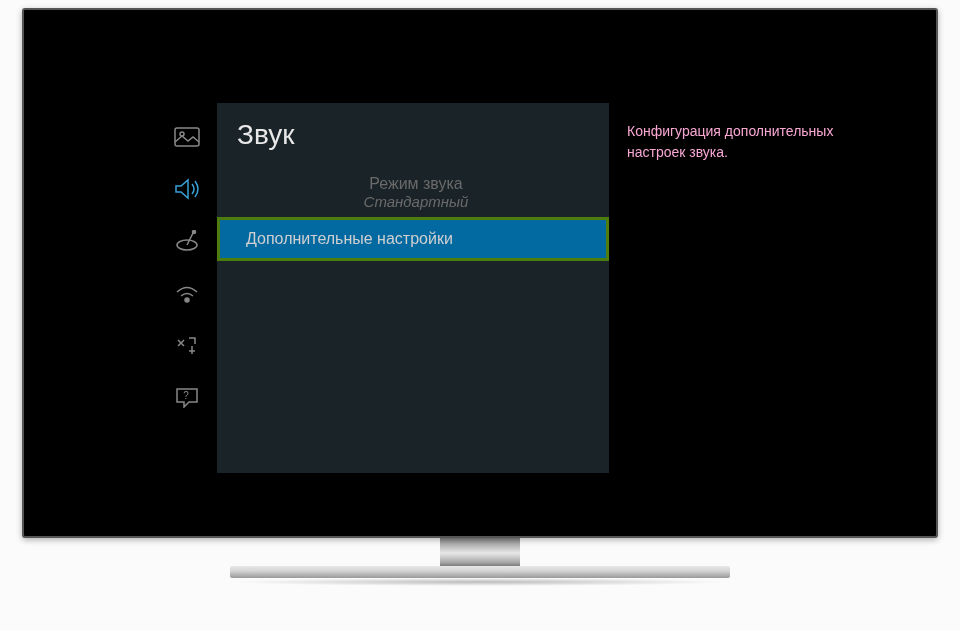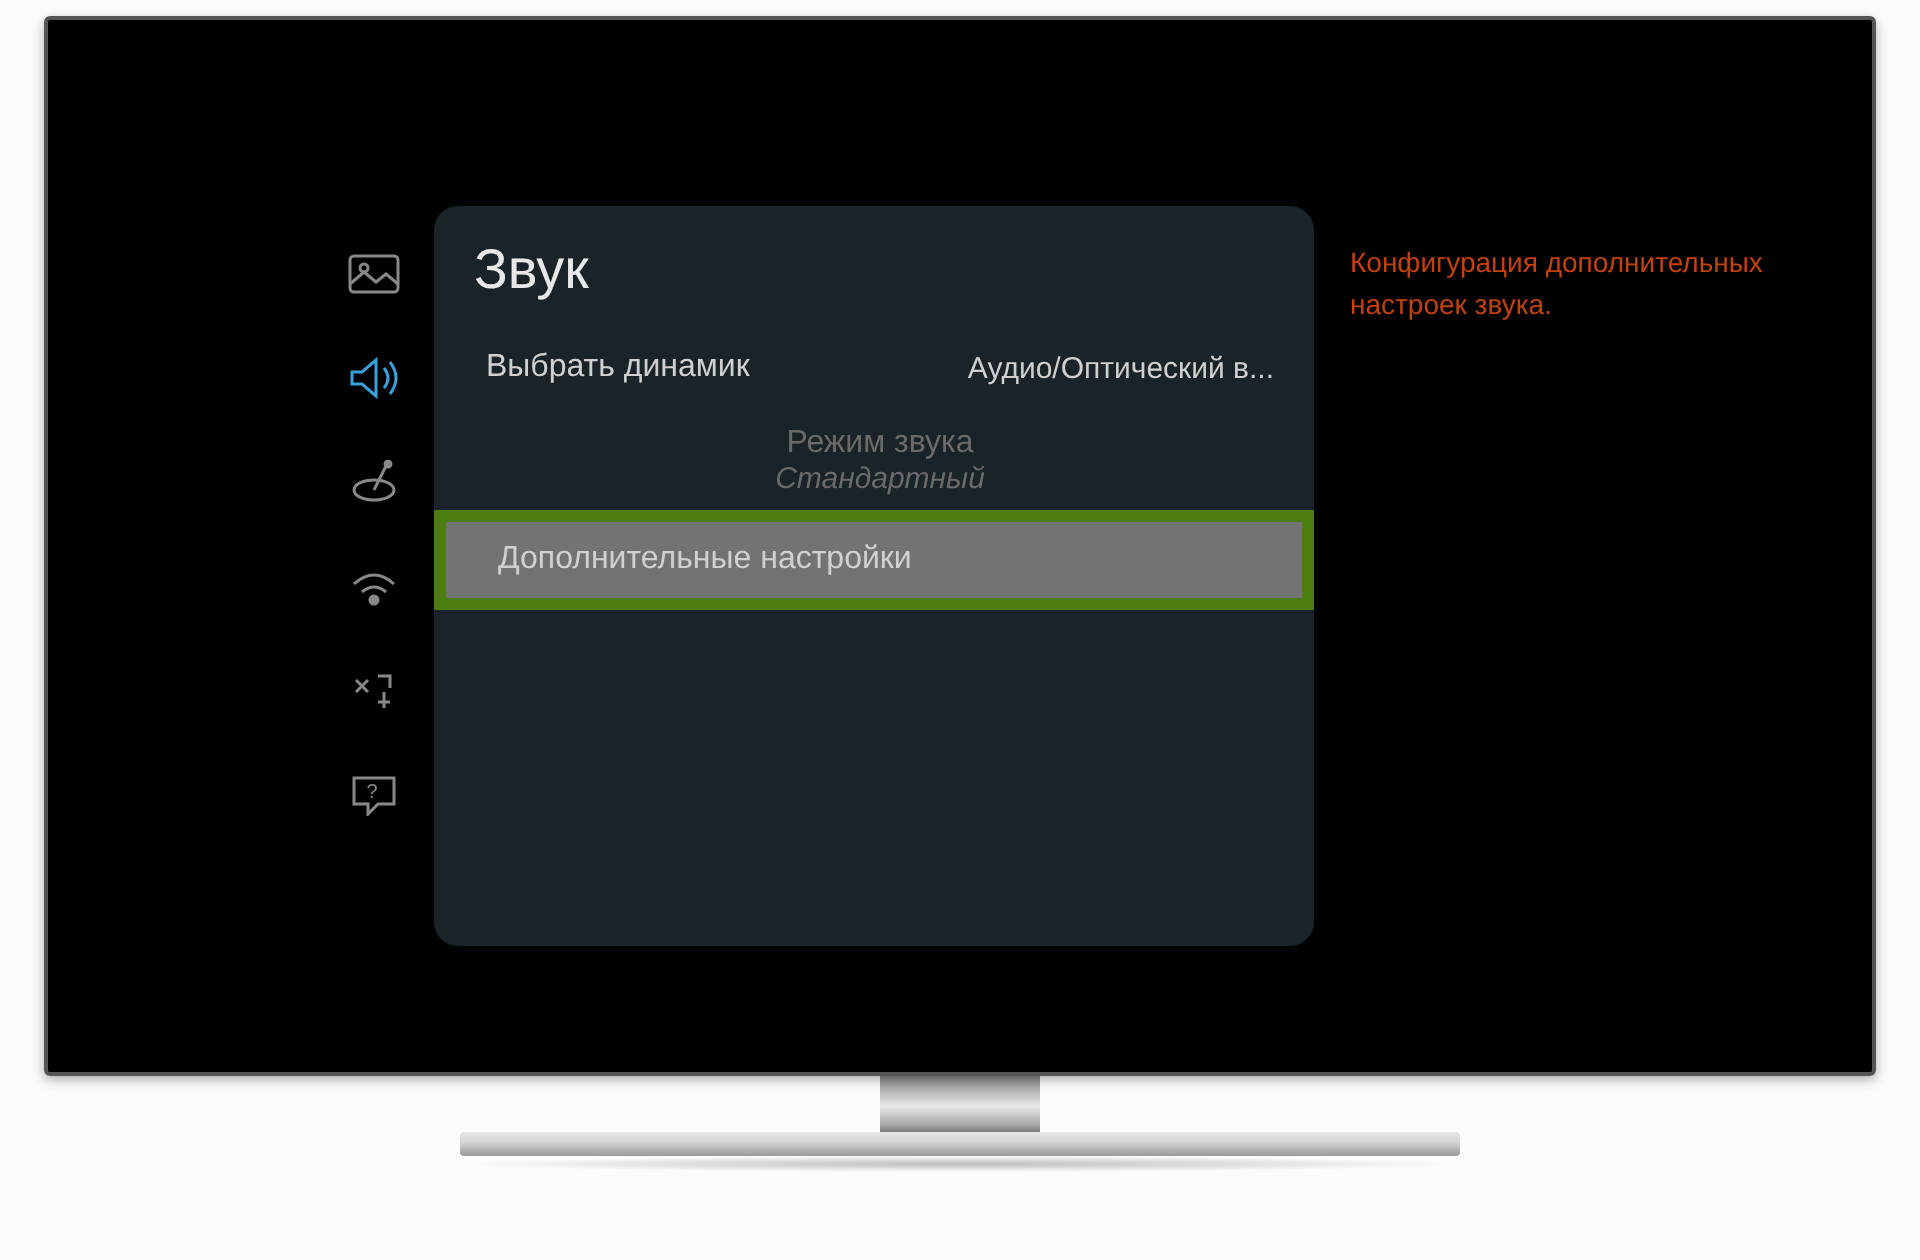--- a/index.html
+++ b/index.html
@@ -55,10 +55,9 @@
   .sidebar-icon.active { color: #3aa0d9; }
   .sidebar-icon svg { width: 26px; height: 22px; stroke: currentColor; fill: none; stroke-width: 1.5; }
   .content-panel {
-    width: 440px;
+    width: 392px;
     background: #1a2328;
     padding: 10px 0 0 0;
-    border-radius: 12px;
   }
   .page-title {
     color: #e8e8e8;

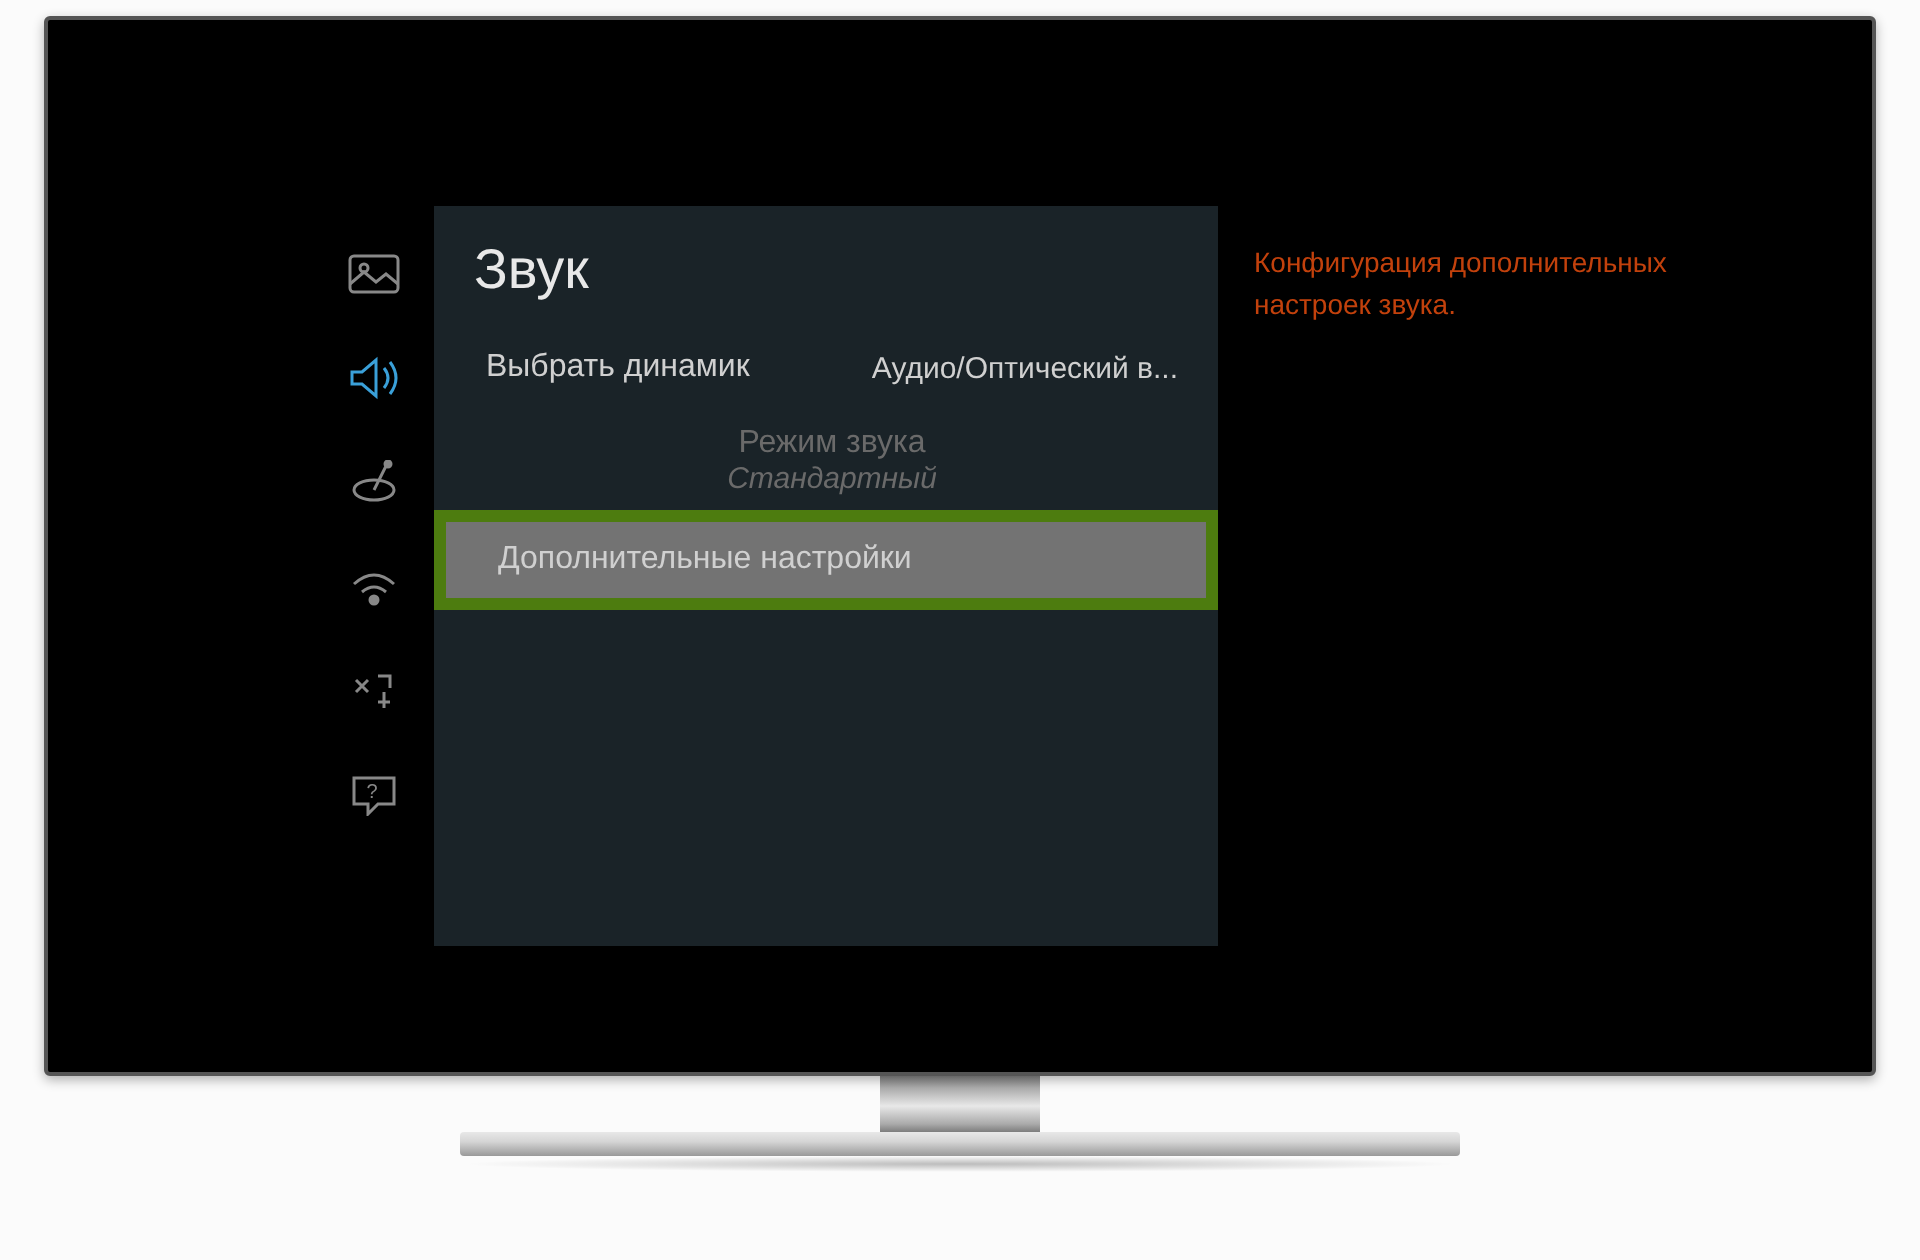--- a/index.html
+++ b/index.html
@@ -98,7 +98,7 @@
     padding: 18px 10px 0 18px;
   }
   .desc-text {
-    color: #c2410c;
+    color: #f9a8d4;
     font-size: 14px;
     line-height: 1.5;
   }

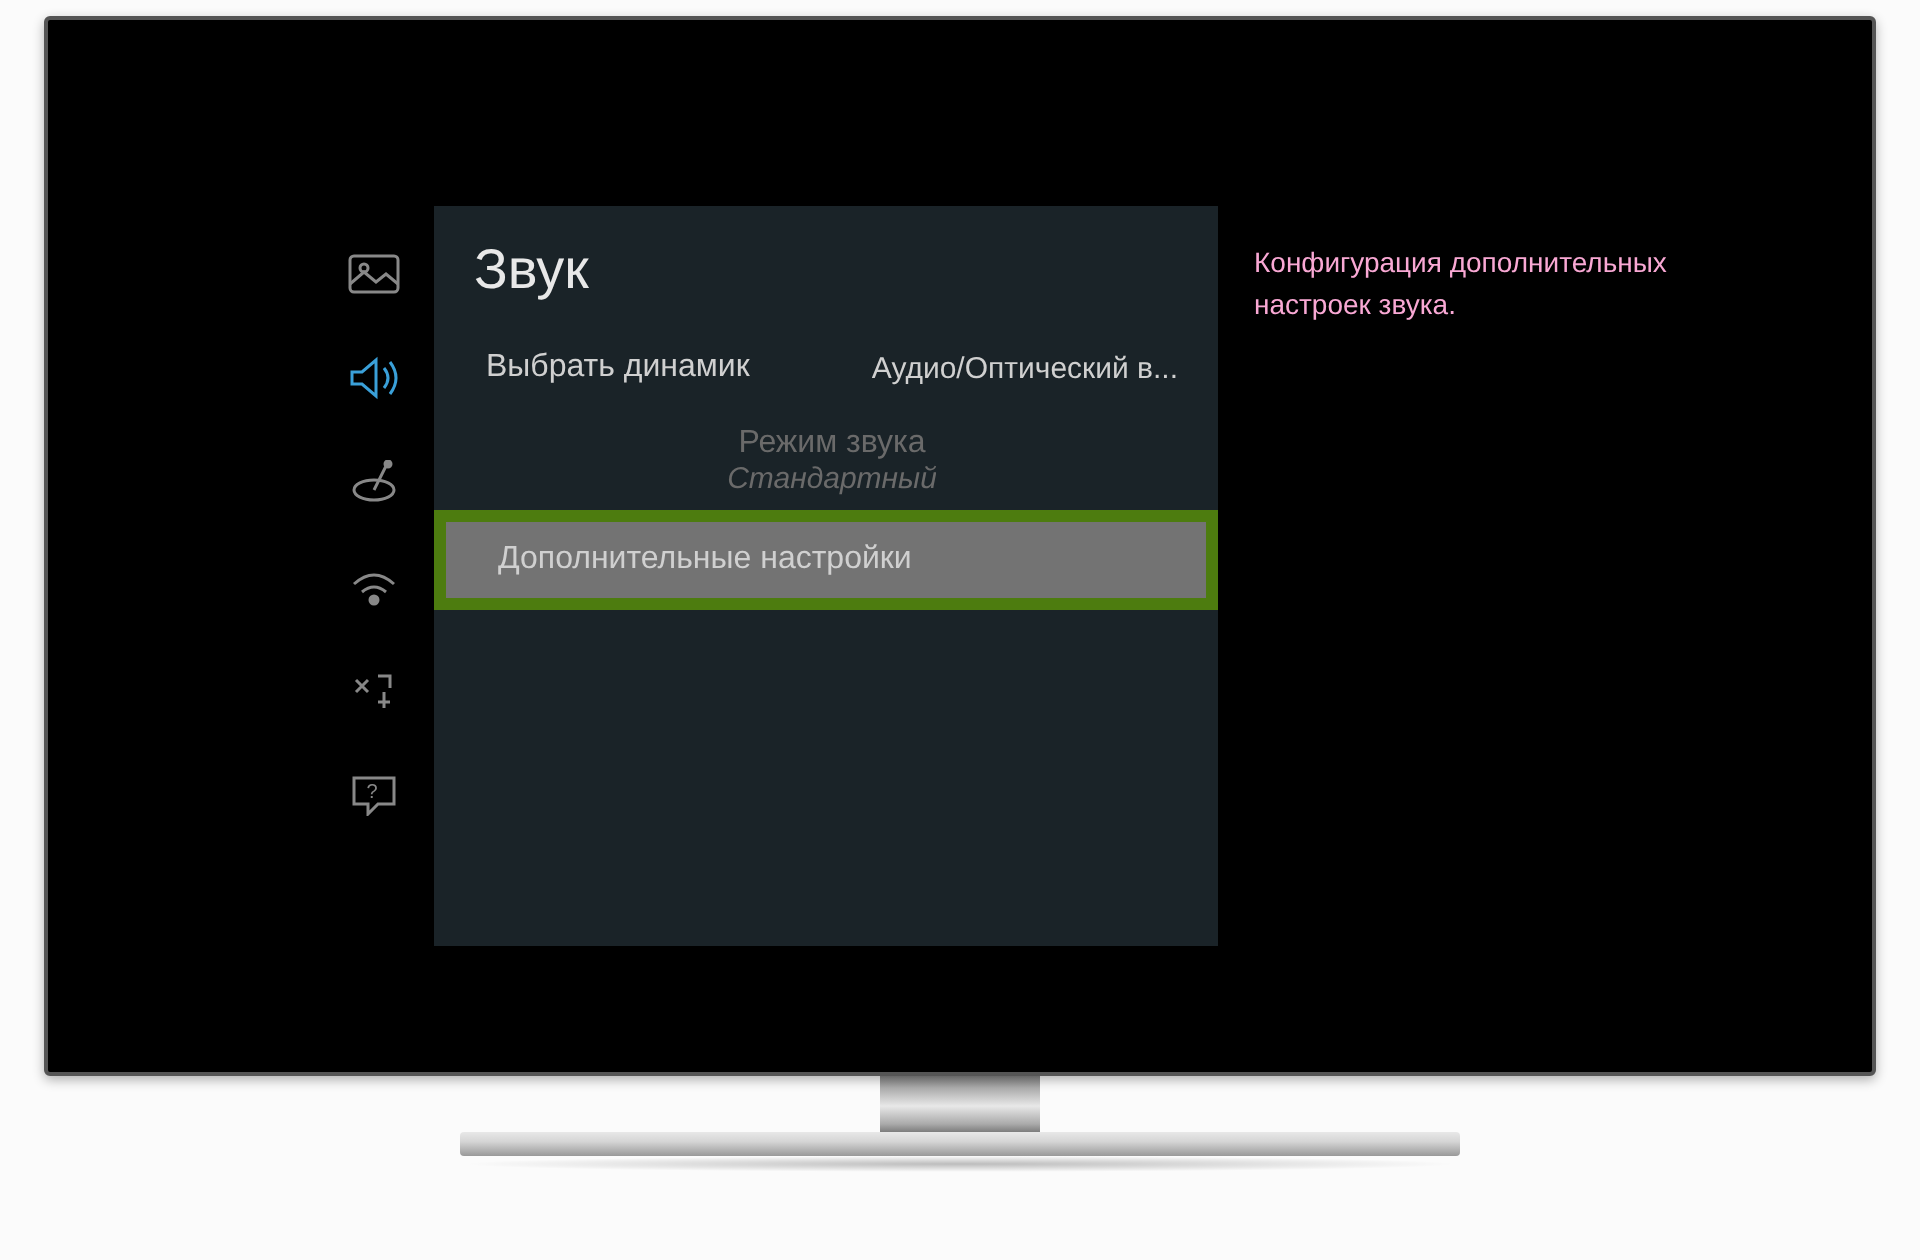--- a/index.html
+++ b/index.html
@@ -191,10 +191,6 @@
       <div class="content-panel">
         <div class="page-title">Звук</div>
 
-        <div class="menu-item">
-          <span>Выбрать динамик</span>
-          <span class="menu-value">Аудио/Оптический в...</span>
-        </div>
 
         <div class="menu-item disabled">
           <span>Режим звука</span>

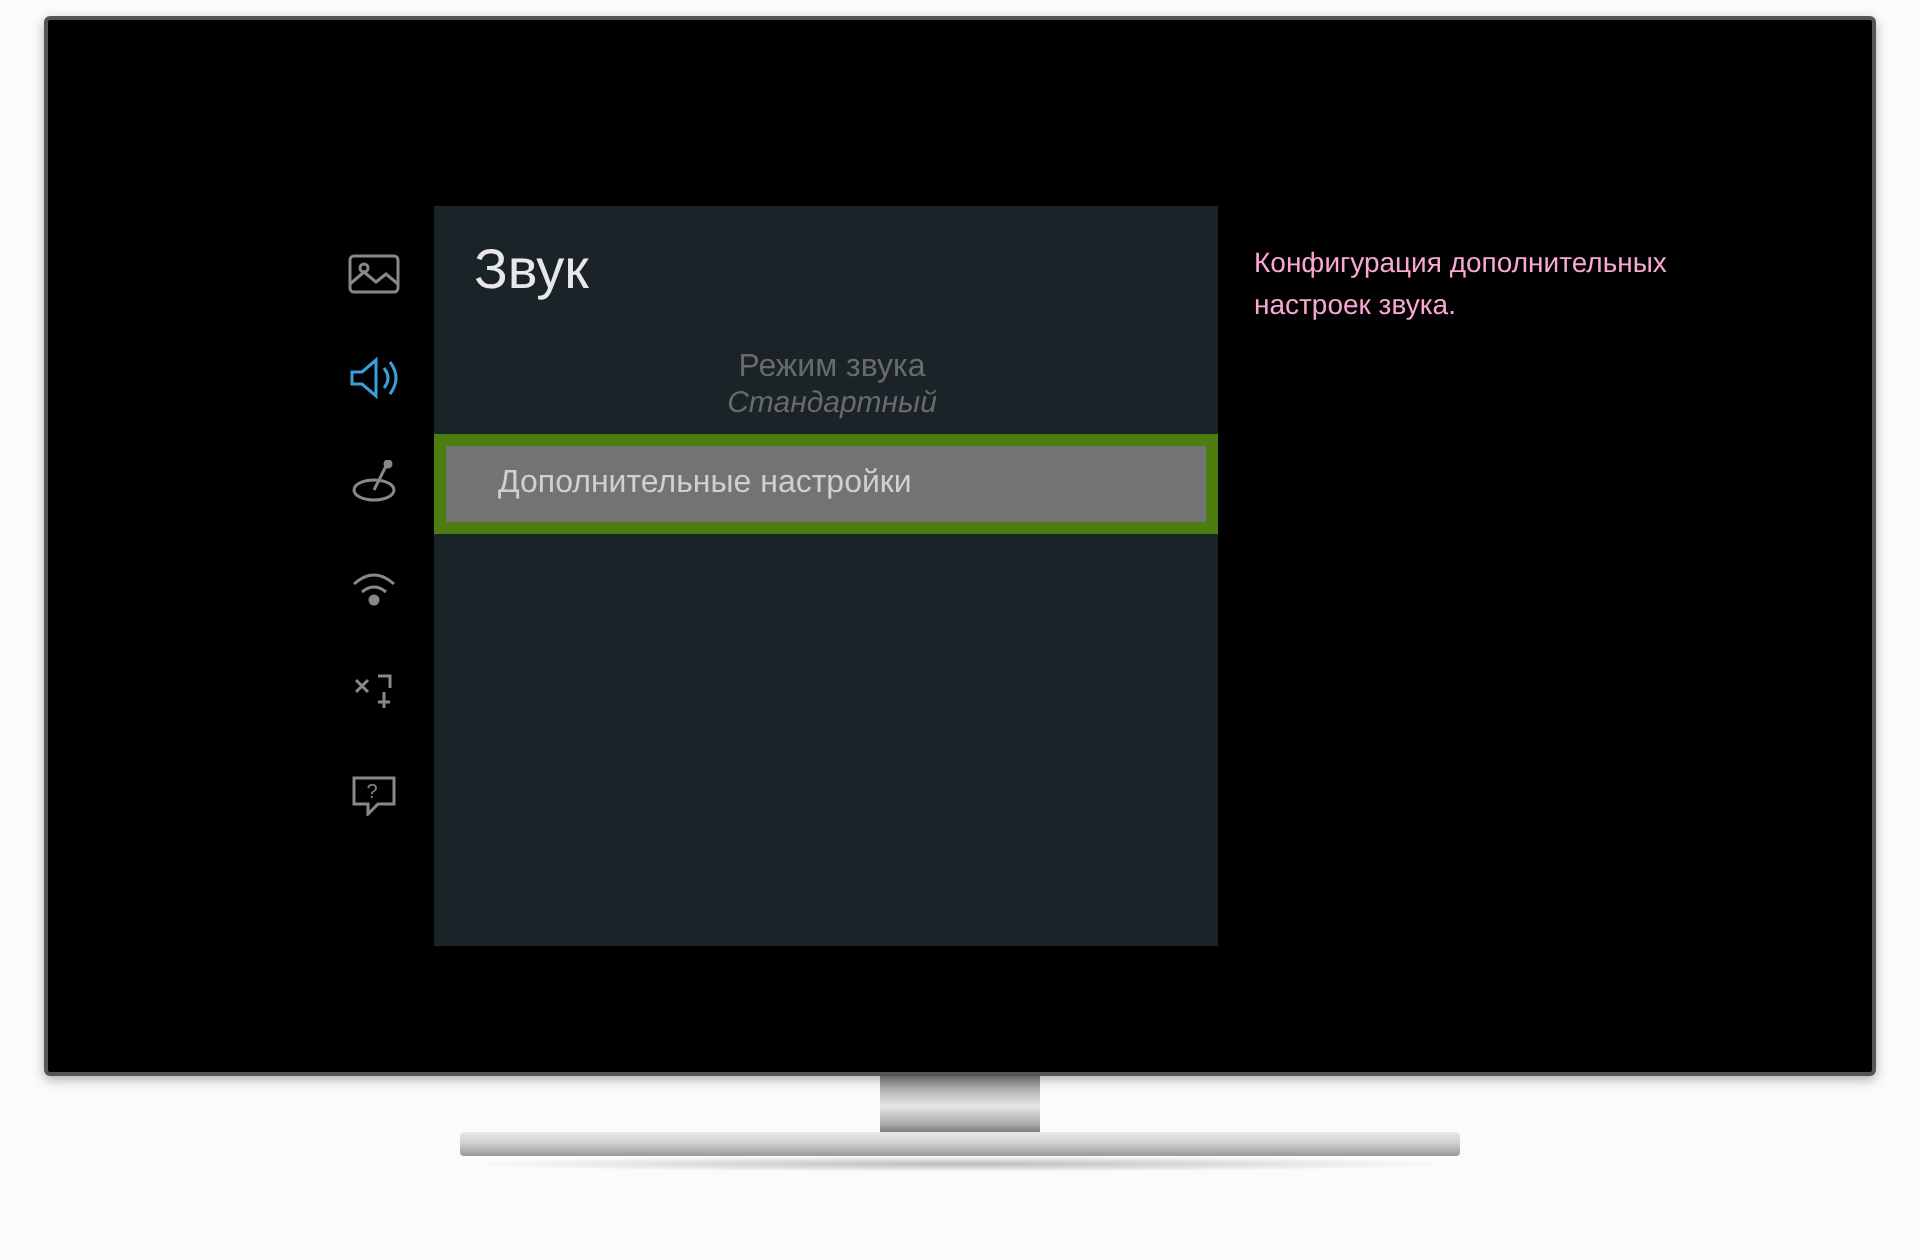--- a/index.html
+++ b/index.html
@@ -78,8 +78,8 @@
   .menu-item.disabled { color: #6a6a6a; cursor: default; flex-direction: column; }
   .menu-item.disabled .menu-value { color: #6a6a6a; font-style: italic; }
   .menu-item.highlighted {
-    background: #737373;
-    border: 6px solid #4d7c0f;
+    background: #0369a1;
+    border: 3px solid #4d7c0f;
     margin: -3px 0;
     position: relative;
     z-index: 2;

